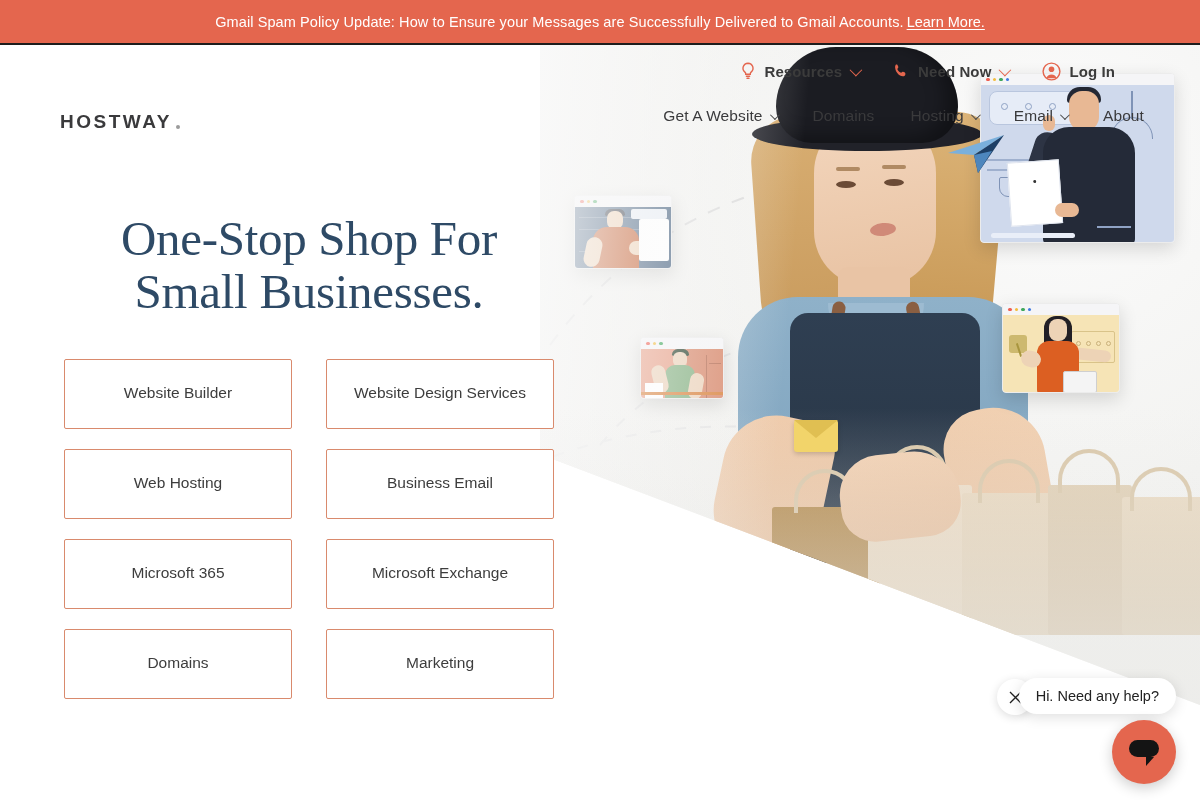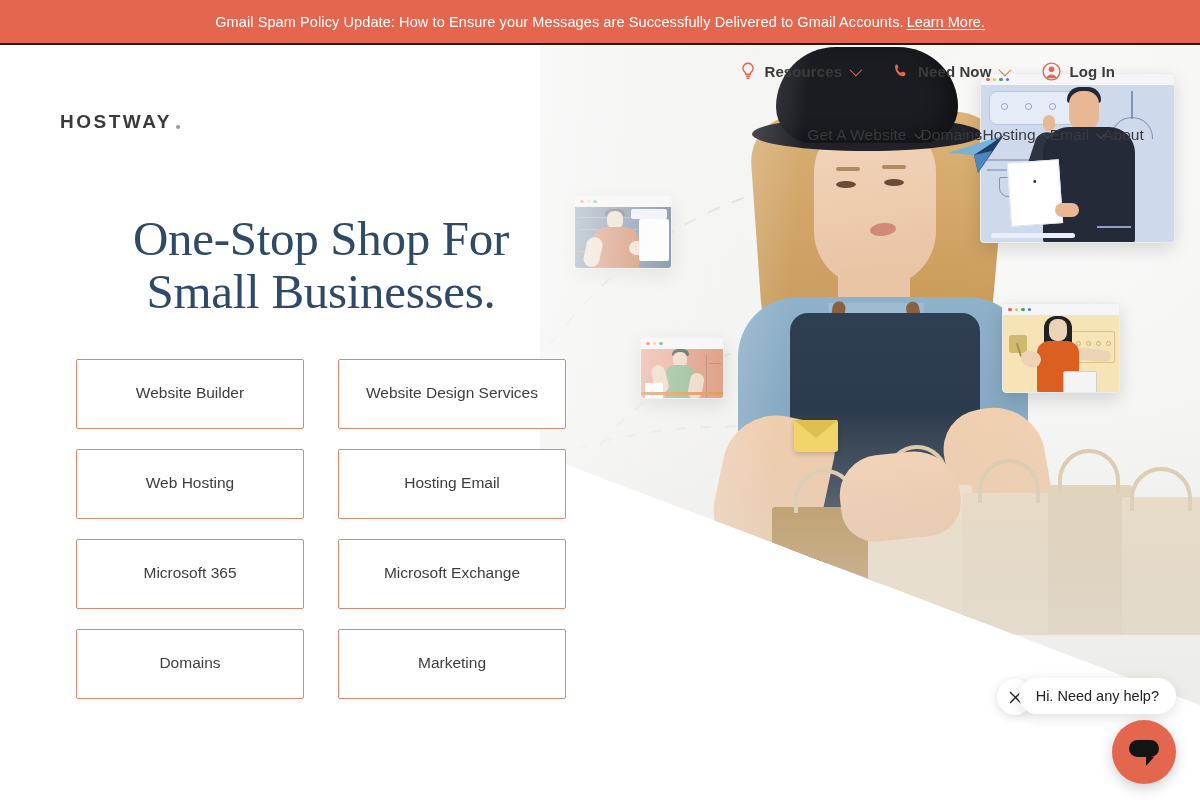--- a/index.html
+++ b/index.html
@@ -288,7 +288,7 @@
   }
   .logo-dot { width:4px; height:4px; background:#9b9b9b; border-radius:50%; margin-left:4px; margin-bottom:4px; }
   .main-nav {
-    position:absolute; right:56px; top:10px; display:flex; align-items:center; margin-top:19px;
+    position:absolute; right:56px; top:10px; display:flex; align-items:center; gap:36px;
   }
   .nav-item { display:flex; align-items:center; gap:7px; cursor:pointer; }
   .nav-label { font-size:15.5px; color:#3a3a3c; letter-spacing:.1px; }

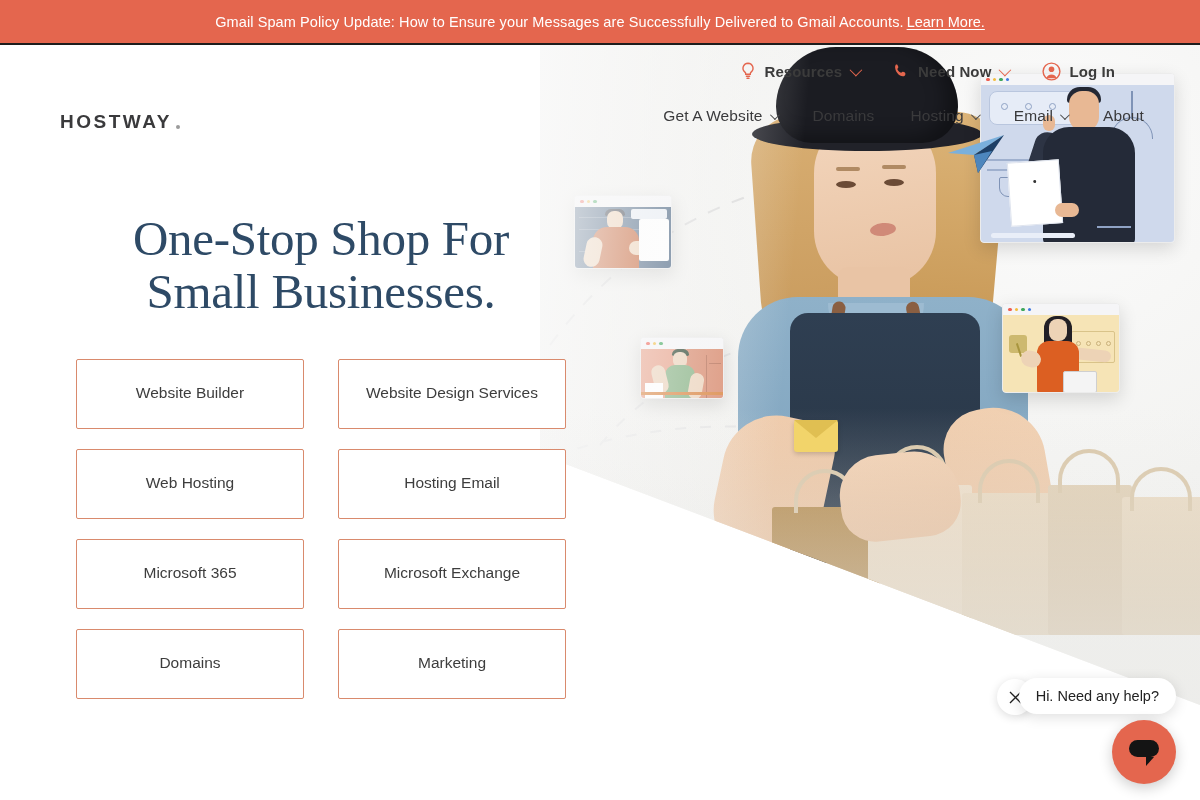--- a/index.html
+++ b/index.html
@@ -296,7 +296,7 @@
                transform:rotate(45deg) translateY(-2px); }
 
   
-  .hero-copy { position:absolute; left:76px; top:168px; width:490px; z-index:20; }
+  .hero-copy { position:absolute; left:64px; top:168px; width:490px; z-index:20; }
   .hero-title {
     font-family:"Liberation Serif", serif;
     font-size:49px; line-height:1.08; color:#2e4a66; text-align:center;

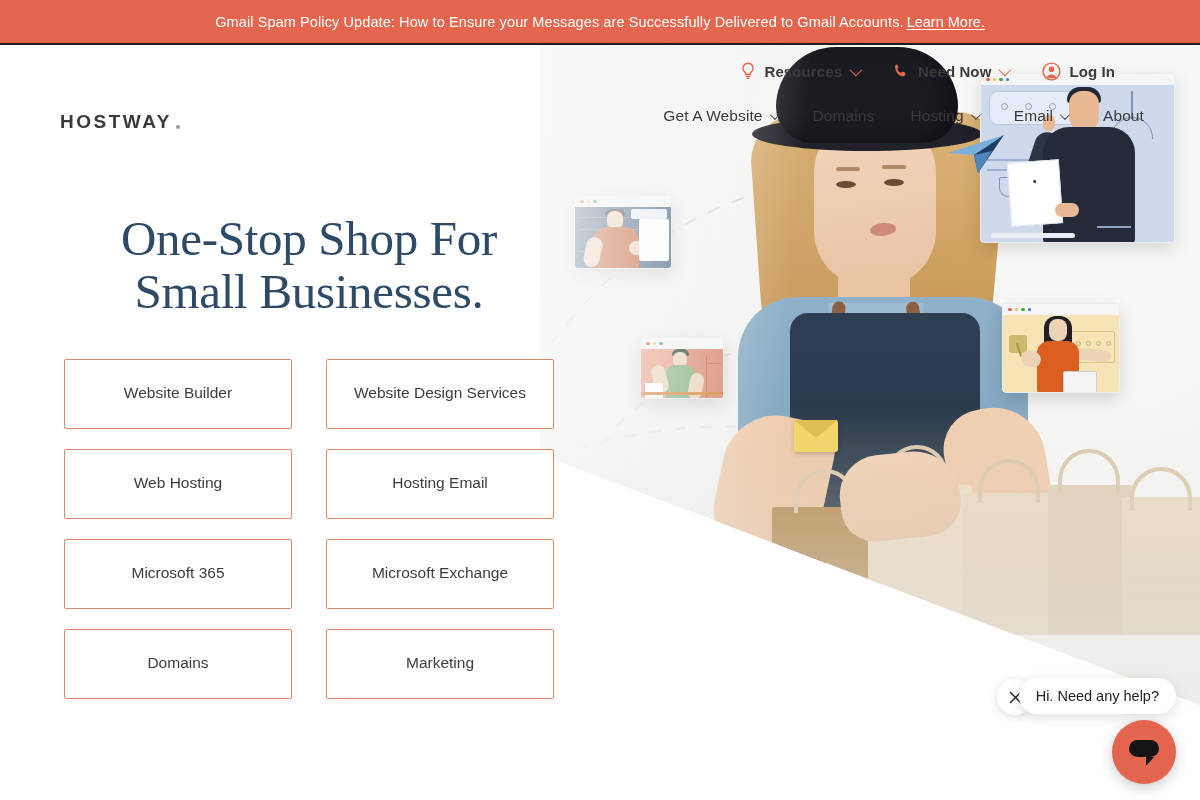--- a/index.html
+++ b/index.html
@@ -567,7 +567,7 @@
       <div class="svc-btn">Website Builder</div>
       <div class="svc-btn">Website Design Services</div>
       <div class="svc-btn">Web Hosting</div>
-      <div class="svc-btn">Hosting Email</div>
+      <div class="svc-btn">Business Email</div>
       <div class="svc-btn">Microsoft 365</div>
       <div class="svc-btn">Microsoft Exchange</div>
       <div class="svc-btn">Domains</div>

